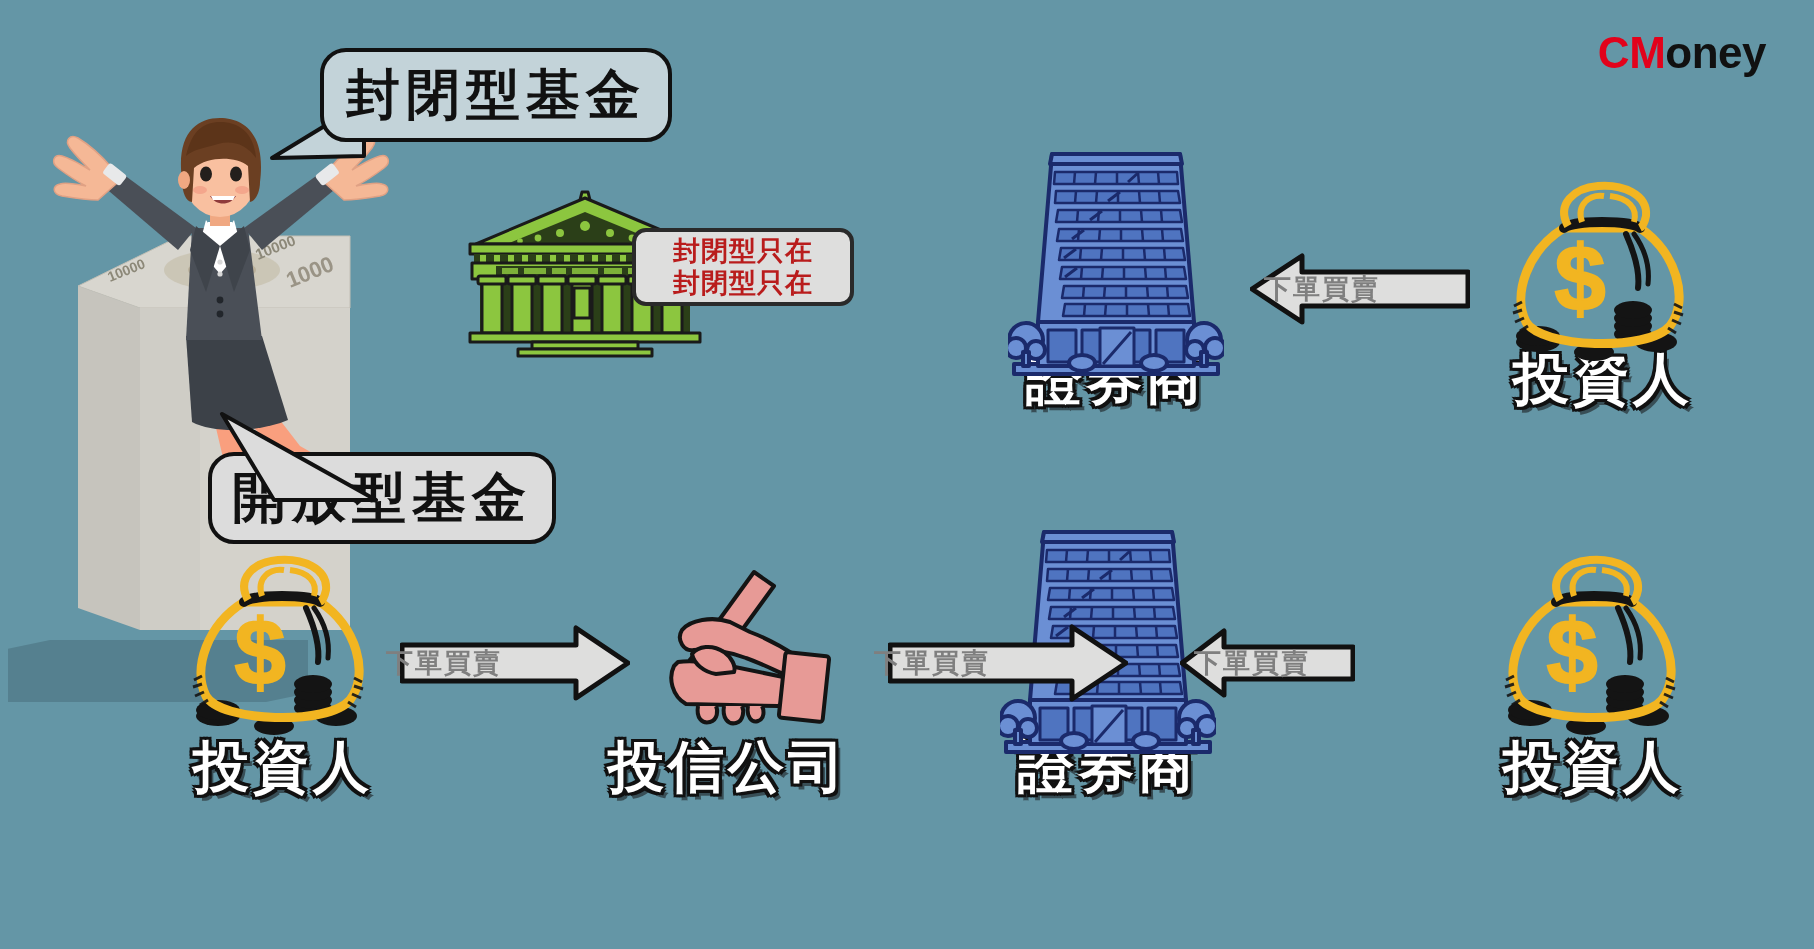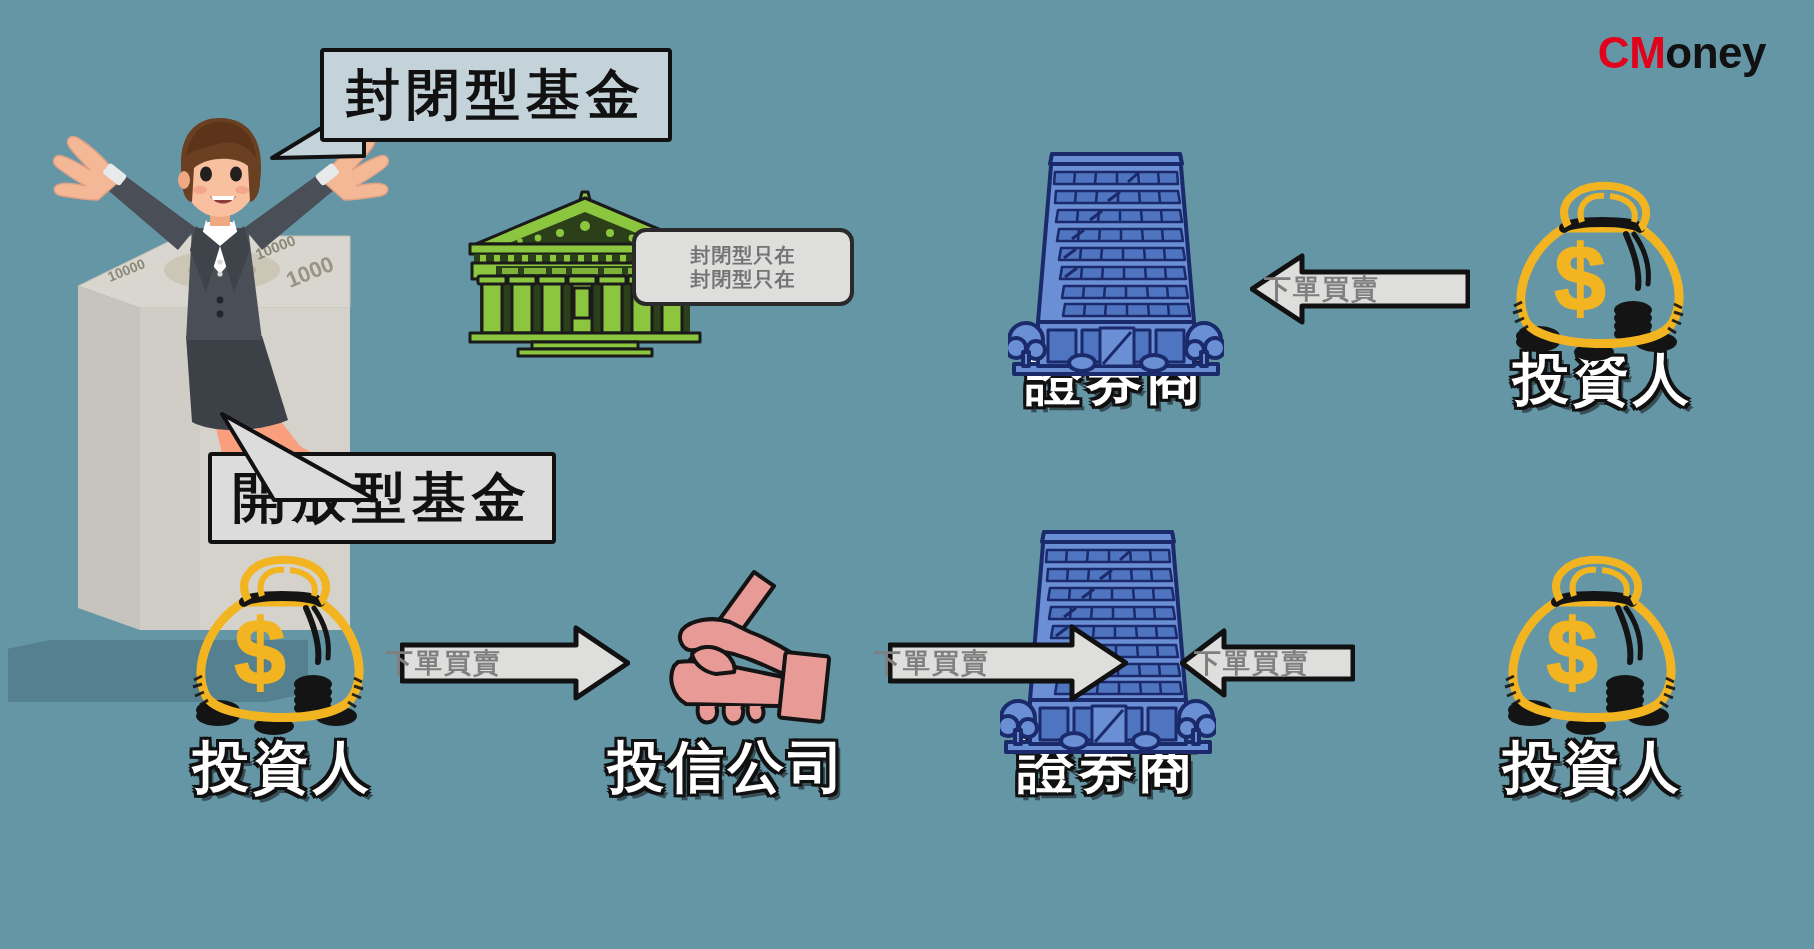--- a/index.html
+++ b/index.html
@@ -46,7 +46,7 @@
     position: absolute;
     background: #c3d3d9;
     border: 4px solid #111111;
-    border-radius: 4px;
+    border-radius: 26px;
     display: flex; align-items: center; justify-content: center;
     font-size: 54px; font-weight: bold; color: #111111;
     letter-spacing: 6px;

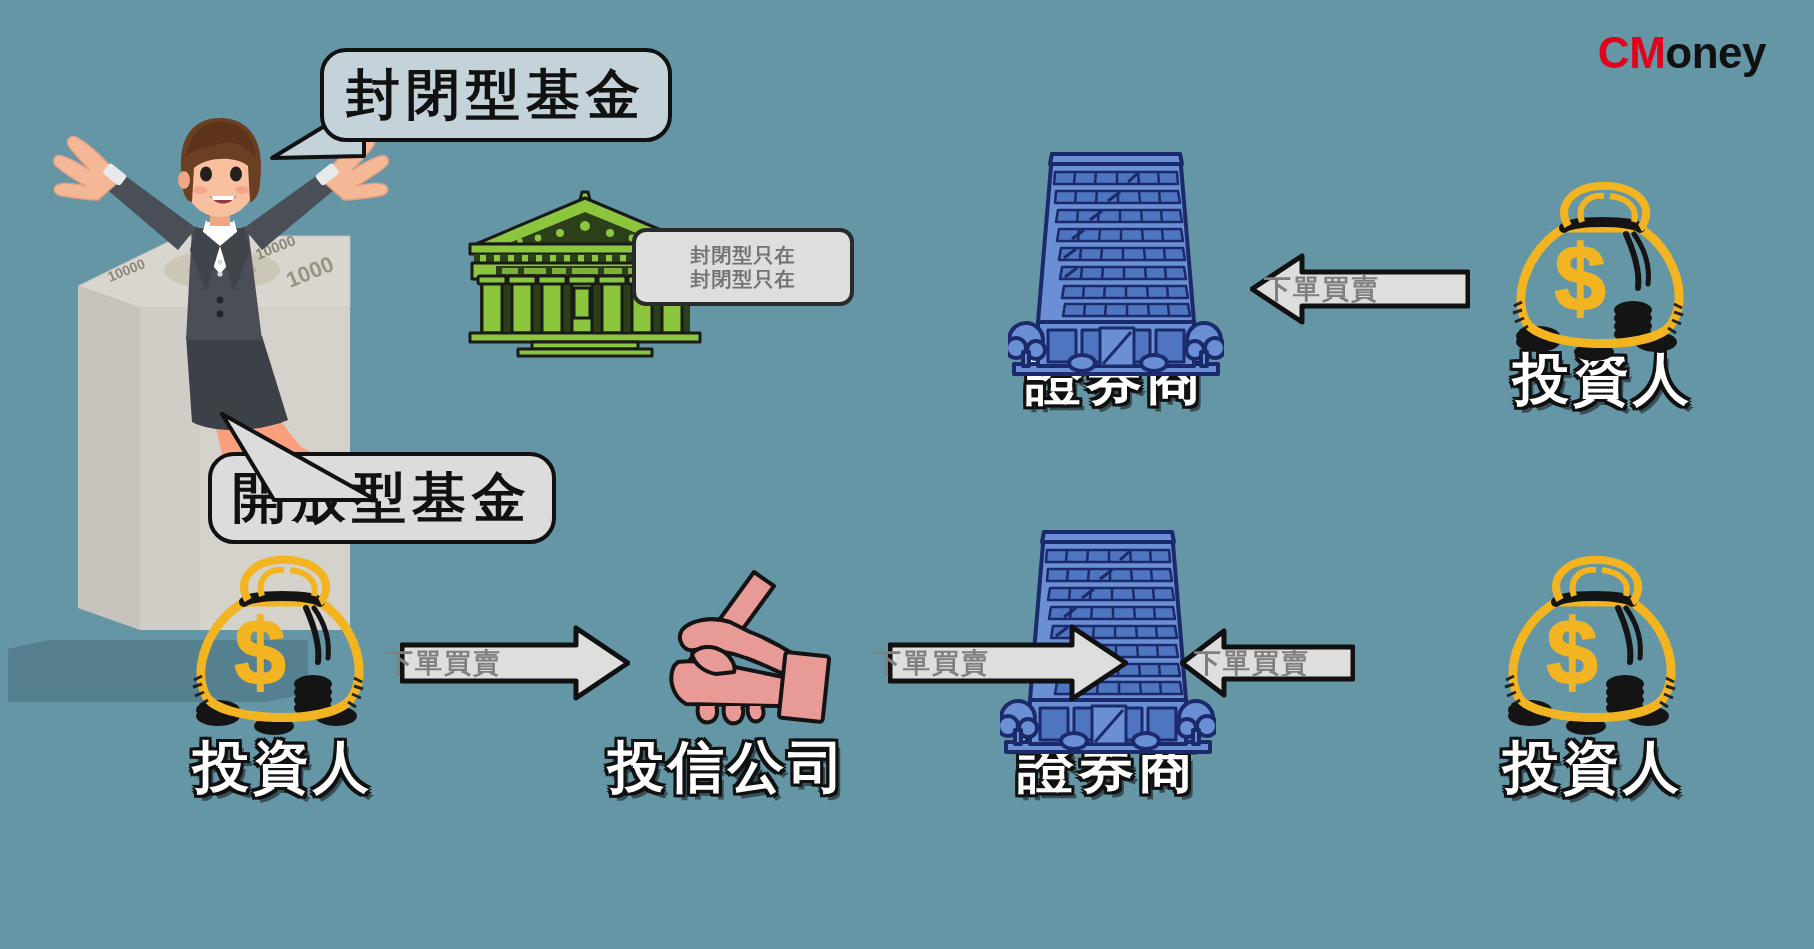--- a/index.html
+++ b/index.html
@@ -70,7 +70,7 @@
     z-index: 25;
   }
   #note-box .nl {
-    font-size: 20px; font-weight: bold; color: #737373;
+    font-size: 27px; font-weight: bold; color: #b91c1c;
     letter-spacing: 1px; line-height: 1.2; white-space: nowrap;
   }
 

